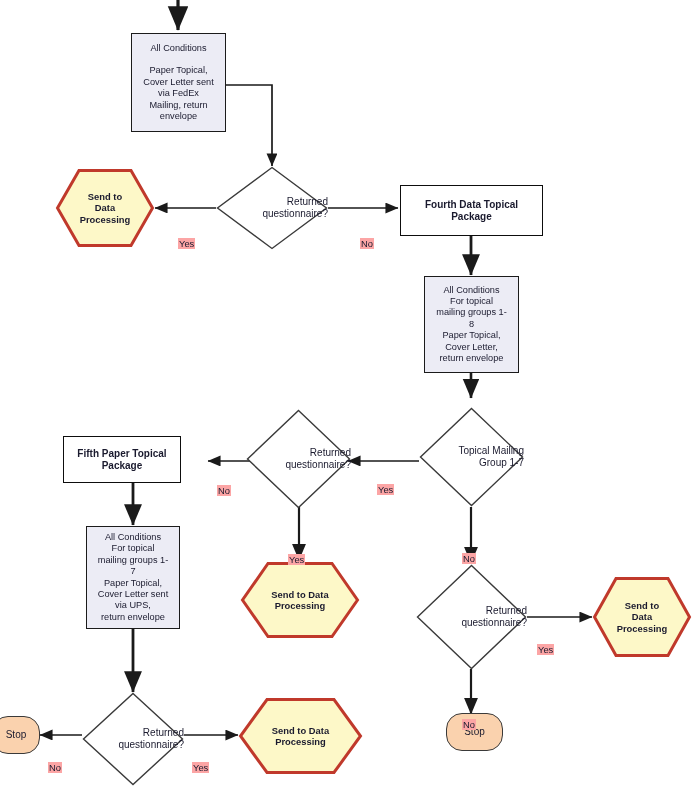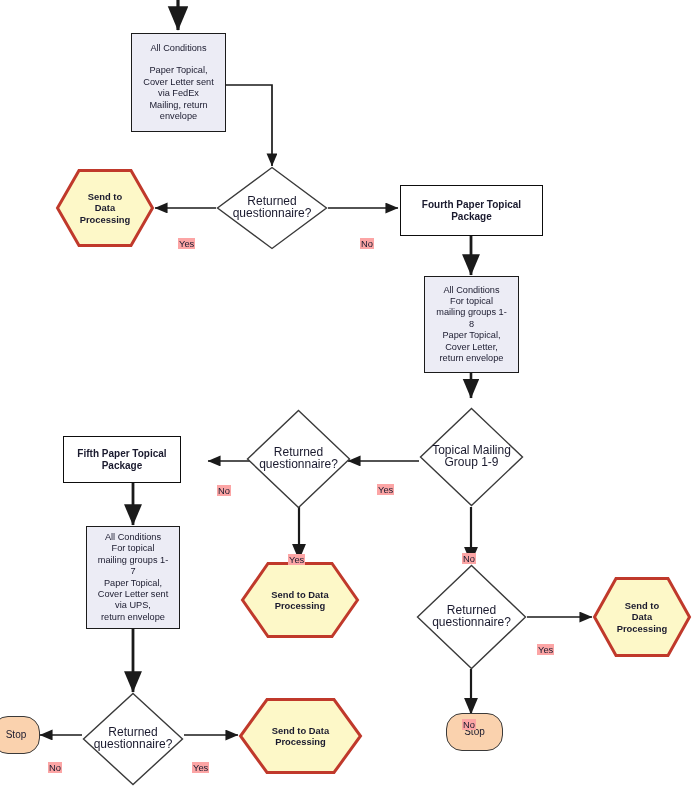--- a/index.html
+++ b/index.html
@@ -21,7 +21,7 @@
   
   .diamond{background:transparent;border:none;}
   .diamond .dlabel{position:absolute;left:0;right:0;top:50%;transform:translateY(-50%);
-        font-size:12px;line-height:11.6px;text-align:center;white-space:pre-line;color:#1a1a2e;}
+        font-size:10px;line-height:11.6px;text-align:right;white-space:pre-line;color:#1a1a2e;}
 
   
   .hex{background:transparent;font-weight:bold;}

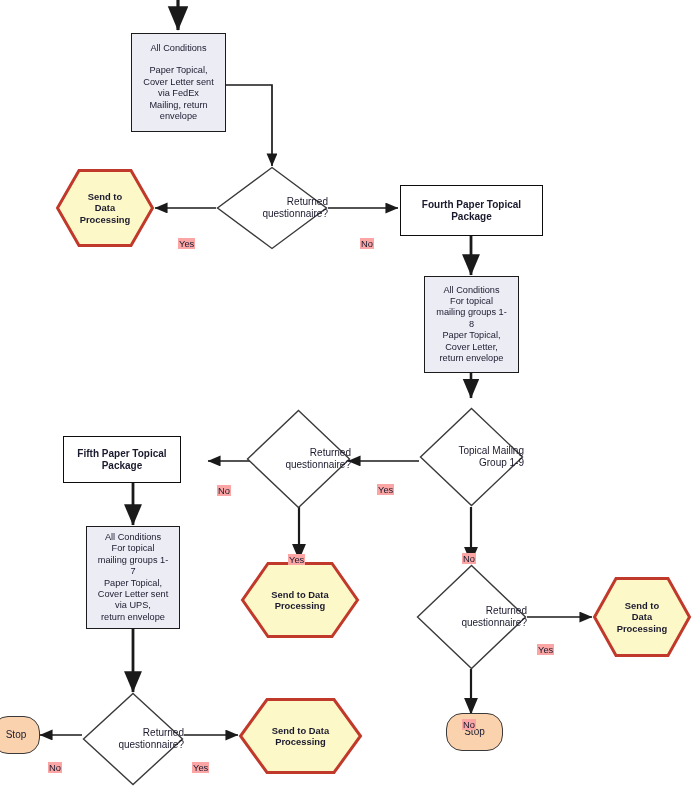--- a/index.html
+++ b/index.html
@@ -108,7 +108,7 @@
 Processing</div>
   </div>
 
-  <div class="node pkg" style="left:400px;top:185px;width:143px;height:51px;">Fourth Paper Topical
+  <div class="node pkg" style="left:400px;top:185px;width:143px;height:51px;">Fourth Data Topical
 Package</div>
 
   <div class="node cond" style="left:424px;top:276px;width:95px;height:97px;">All Conditions

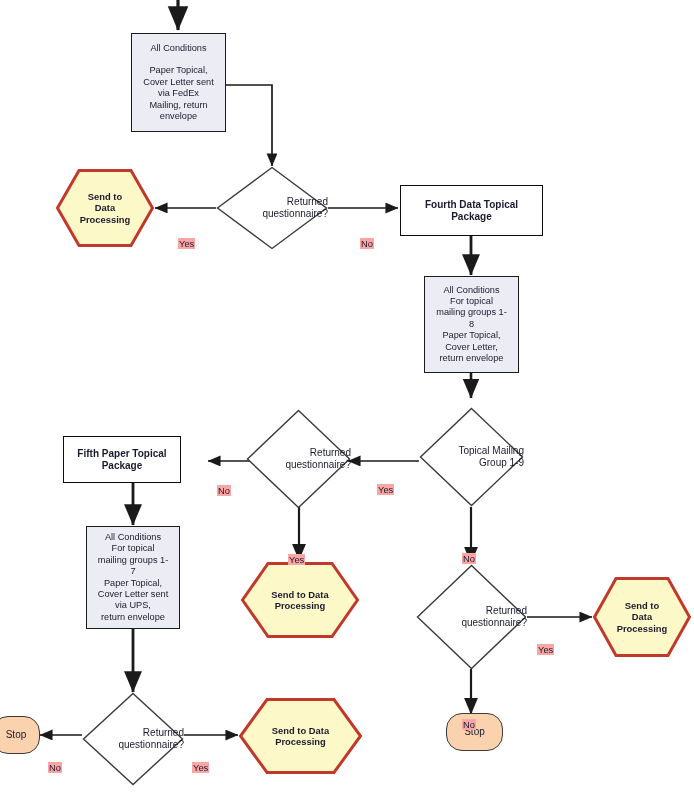--- a/index.html
+++ b/index.html
@@ -124,7 +124,7 @@
       <polygon points="52.5,1.5 103.5,50 52.5,98.5 1.5,50" fill="#ffffff" stroke="#3a3a3a" stroke-width="1.4"></polygon>
     </svg>
     <div class="dlabel">Topical Mailing
-Group 1-9</div>
+Group 1-7</div>
   </div>
 
   <div class="node diamond" style="left:246px;top:409px;width:105px;height:100px;">

